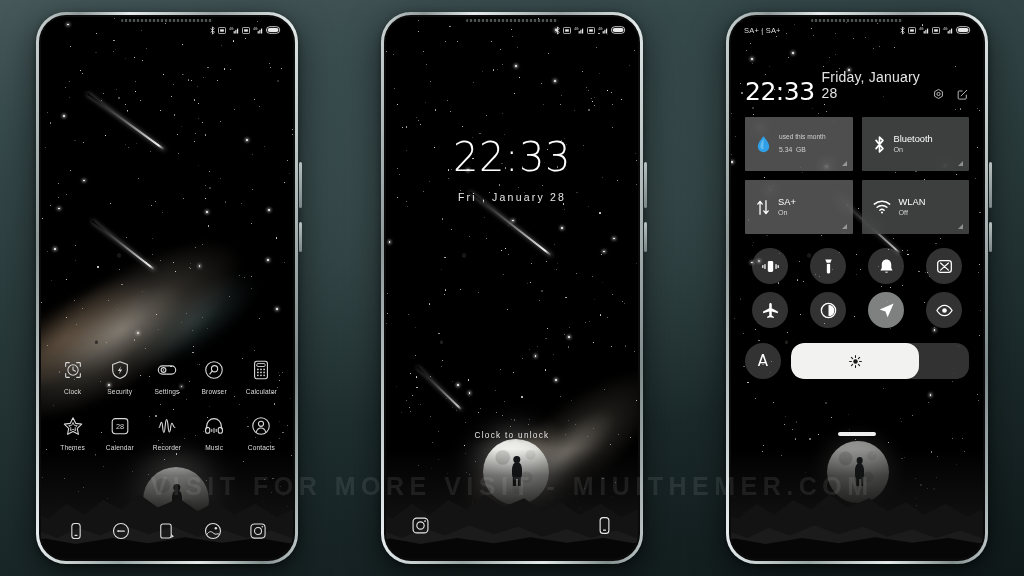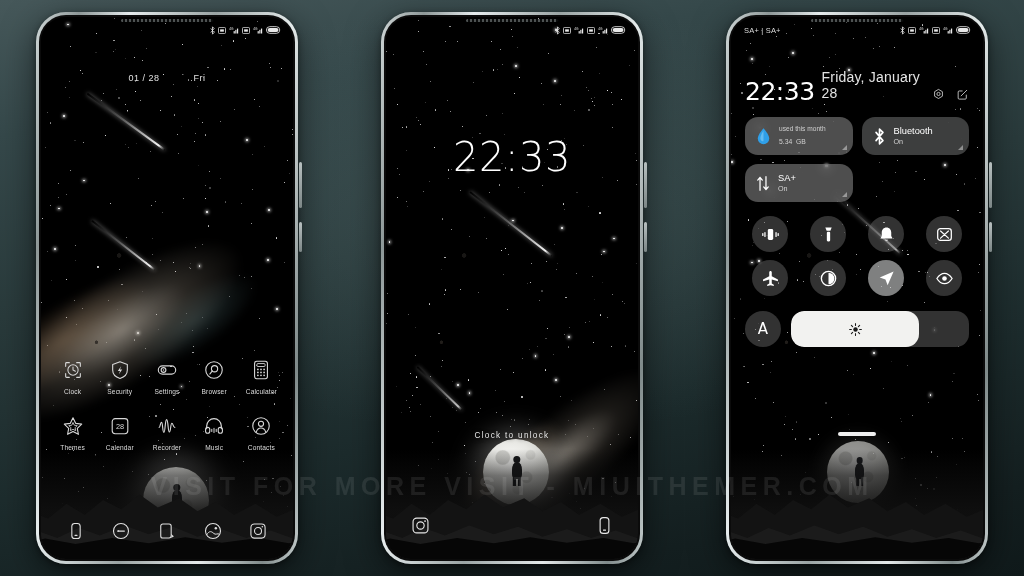--- a/index.html
+++ b/index.html
@@ -619,10 +619,6 @@
       </div>
 
       <div class="hs-clock">
-        <div class="hs-sub">
-          <span>01 / 28</span>
-          <span>Fri</span>
-        </div>
       </div>
 
       <div class="app-grid">

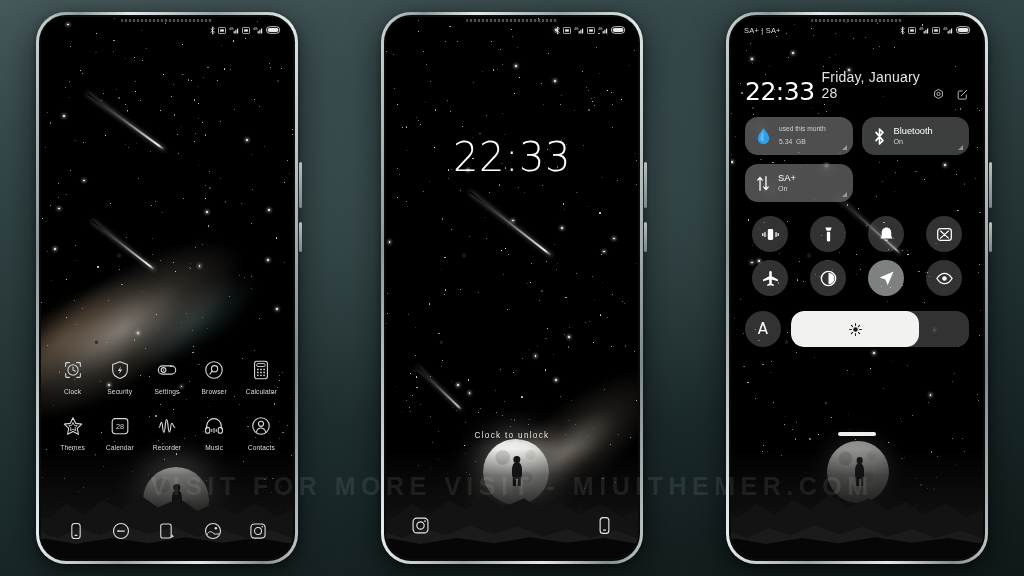--- a/index.html
+++ b/index.html
@@ -230,7 +230,7 @@
 
   .tile-grid { display:grid; grid-template-columns:1fr 1fr; gap:9px; margin-top:13px; }
   .tile {
-    position:relative; height:38px; border-radius:13px;
+    position:relative; height:54px; border-radius:1px;
     display:flex; align-items:center; gap:8px; padding:0 11px;
     background: rgba(150,150,150,.52);
     backdrop-filter: blur(6px);

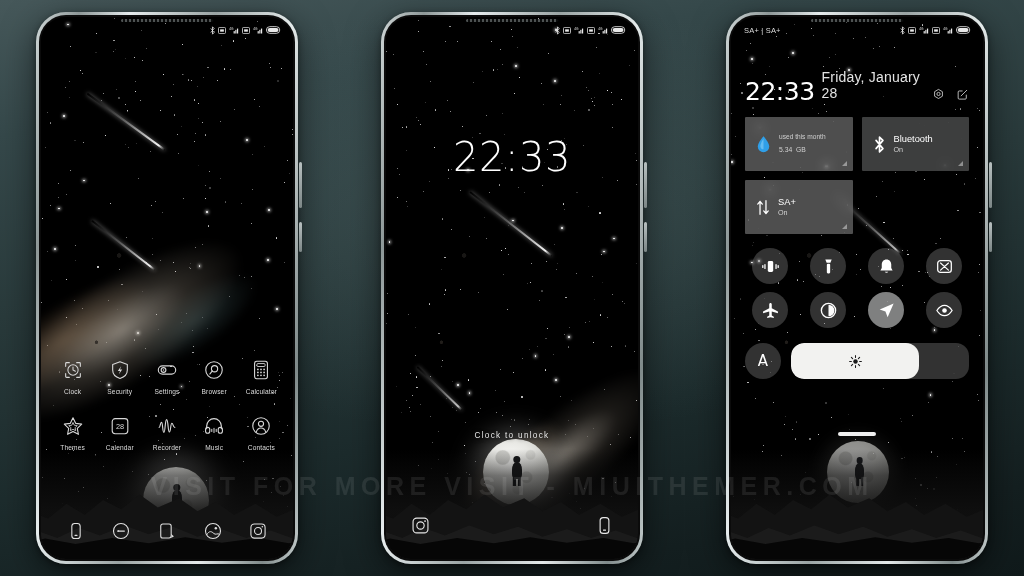--- a/index.html
+++ b/index.html
@@ -1107,6 +1107,7 @@
 
       <div class="ls-clock">
         <div class="ls-time">22:33</div>
+        <div class="ls-date">Fri , January 28</div>
       </div>
 
       <div class="ls-hint">Clock to unlock</div>

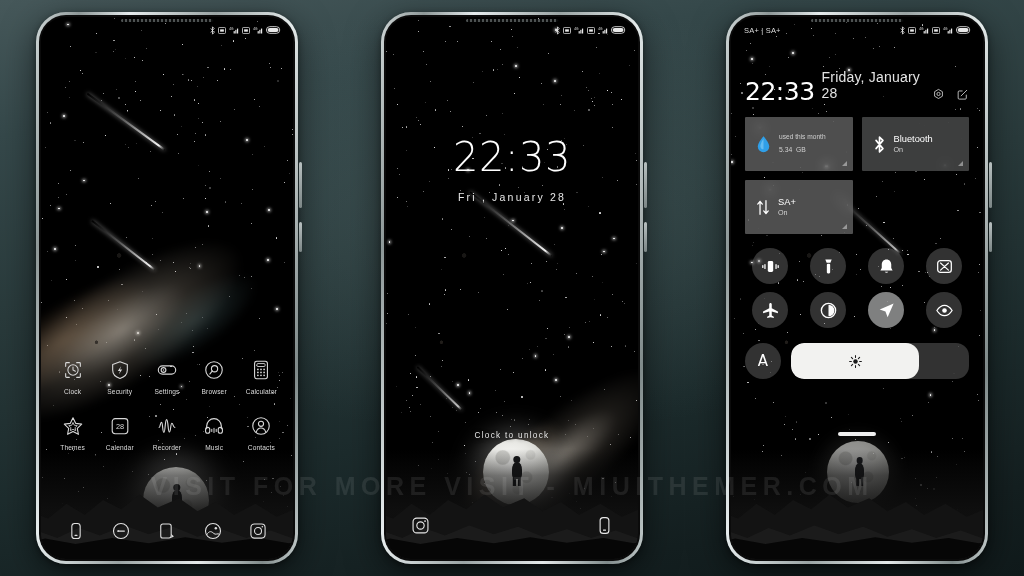--- a/index.html
+++ b/index.html
@@ -1513,6 +1513,19 @@
             <div class="tile-corner"></div>
           </div>
 
+          <div class="tile dim">
+            <svg width="18" height="14" viewBox="0 0 22 17">
+                <path d="M1.6 5 C6.8 .4 15.2 .4 20.4 5" fill="none" stroke="#fff" stroke-width="1.8" stroke-linecap="round"></path>
+                <path d="M5 8.8 C8.4 5.8 13.6 5.8 17 8.8" fill="none" stroke="#fff" stroke-width="1.8" stroke-linecap="round"></path>
+                <path d="M8.4 12.4 C10 11 12 11 13.6 12.4" fill="none" stroke="#fff" stroke-width="1.8" stroke-linecap="round"></path>
+                <circle cx="11" cy="15.2" r="1.3" fill="#fff"></circle>
+              </svg>
+            <div class="tile-txt">
+              <div class="tile-title">WLAN</div>
+              <div class="tile-sub">Off</div>
+            </div>
+            <div class="tile-corner"></div>
+          </div>
         </div>
 
         <div class="toggle-grid">

